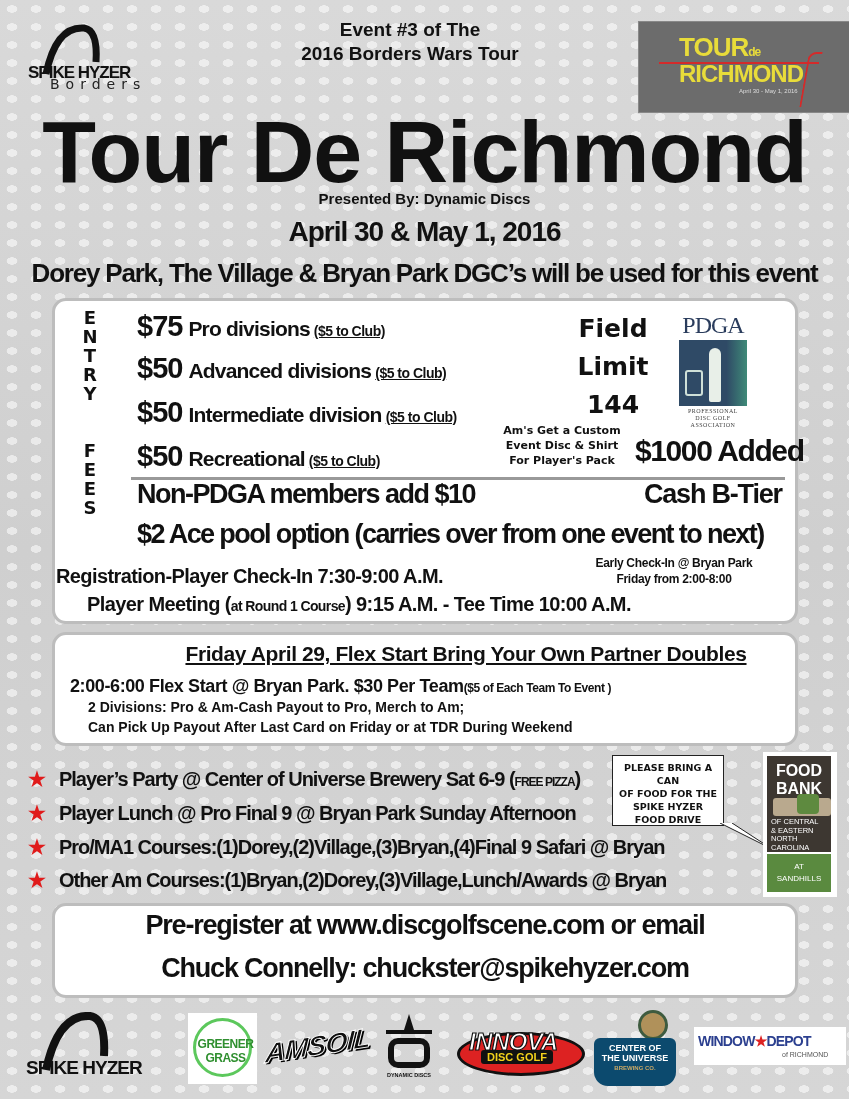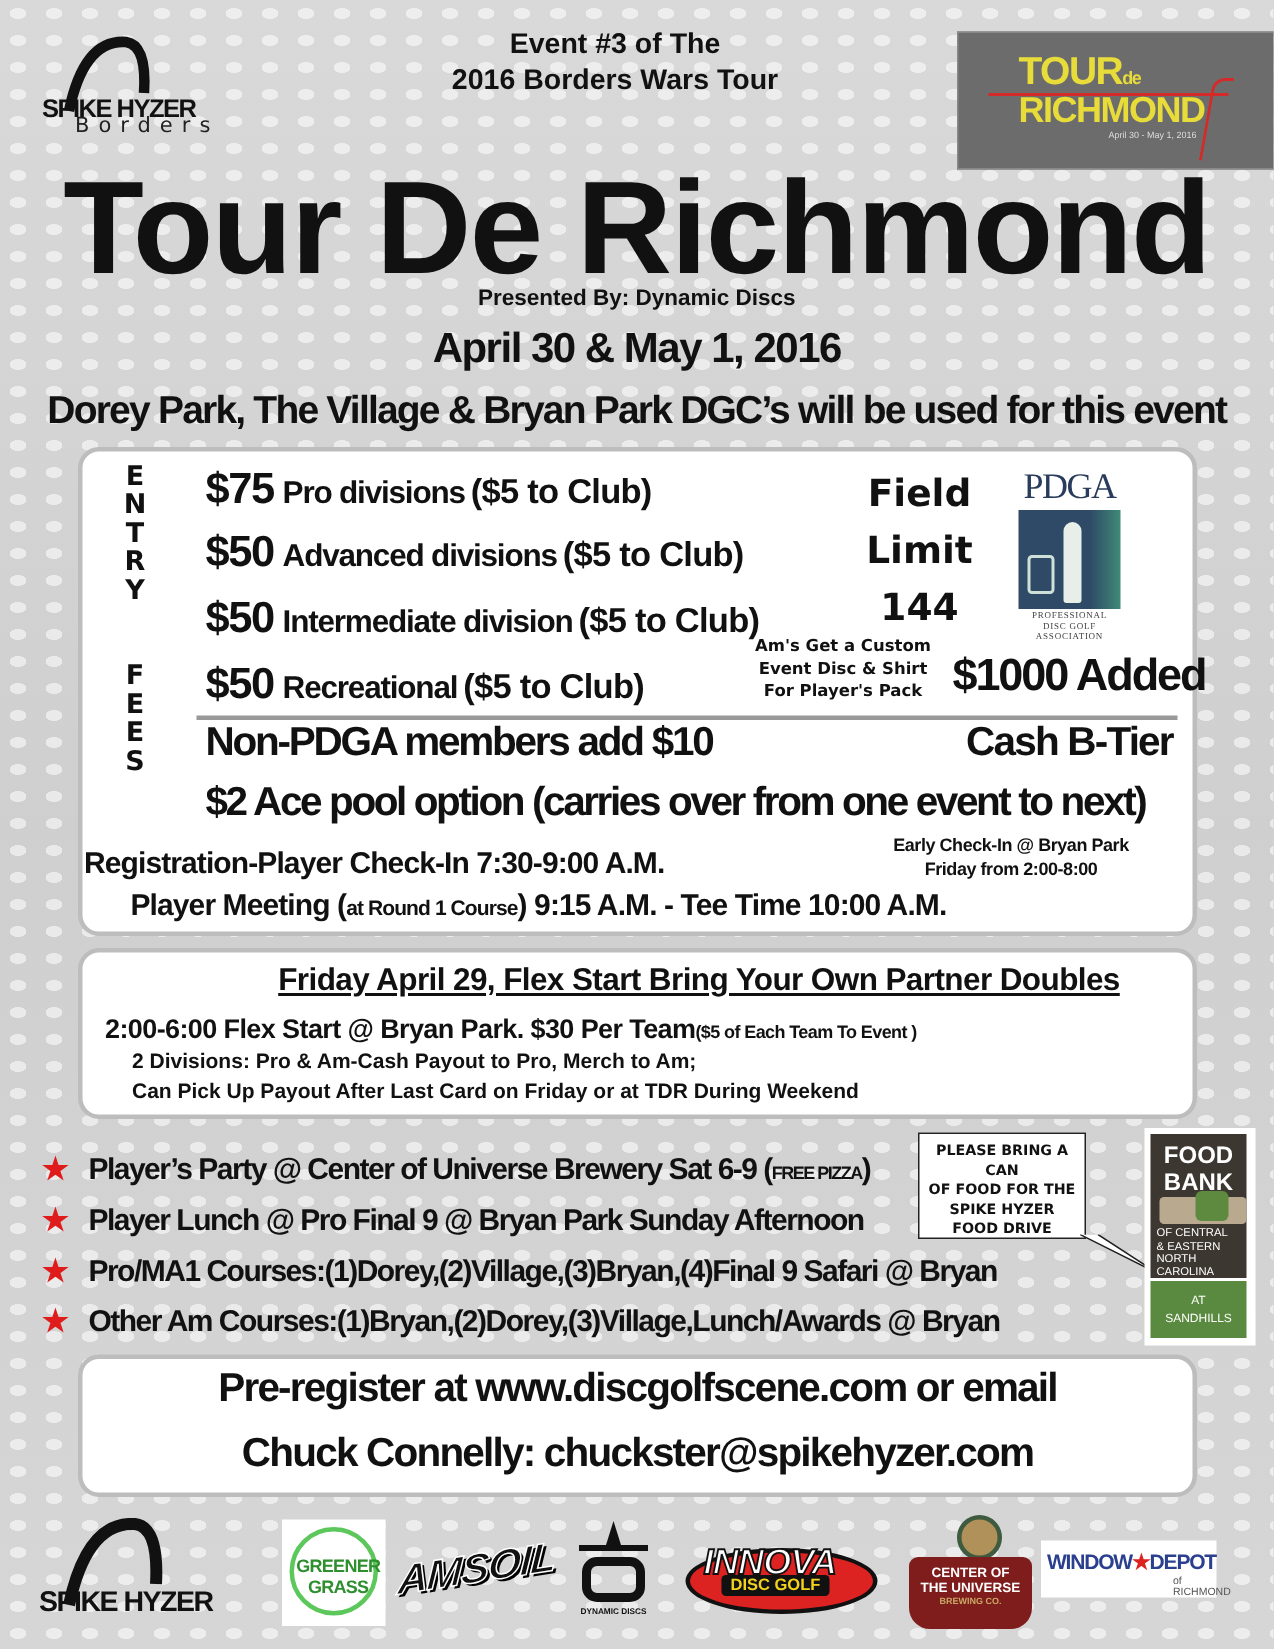--- a/index.html
+++ b/index.html
@@ -40,7 +40,7 @@
   .fee-row { position: absolute; left: 137px; font-weight: bold; white-space: nowrap; }
   .fee-row .amt { font-size: 29px; letter-spacing: -1px; }
   .fee-row .desc { font-size: 21px; letter-spacing: -0.8px; margin-left: 6px; }
-  .fee-row .club { font-size: 23px; letter-spacing: -0.5px; margin-left: 4px; }
+  .fee-row .club { font-size: 14px; letter-spacing: -0.5px; margin-left: 4px; text-decoration: underline; }
   #divider { left: 131px; top: 477px; width: 654px; height: 3px; background: #999; }
   #nonpdga { left: 137px; top: 479px; font-size: 27px; font-weight: bold; letter-spacing: -1.5px; }
   #cashb { left: 644px; top: 479px; font-size: 27px; font-weight: bold; letter-spacing: -1.2px; }

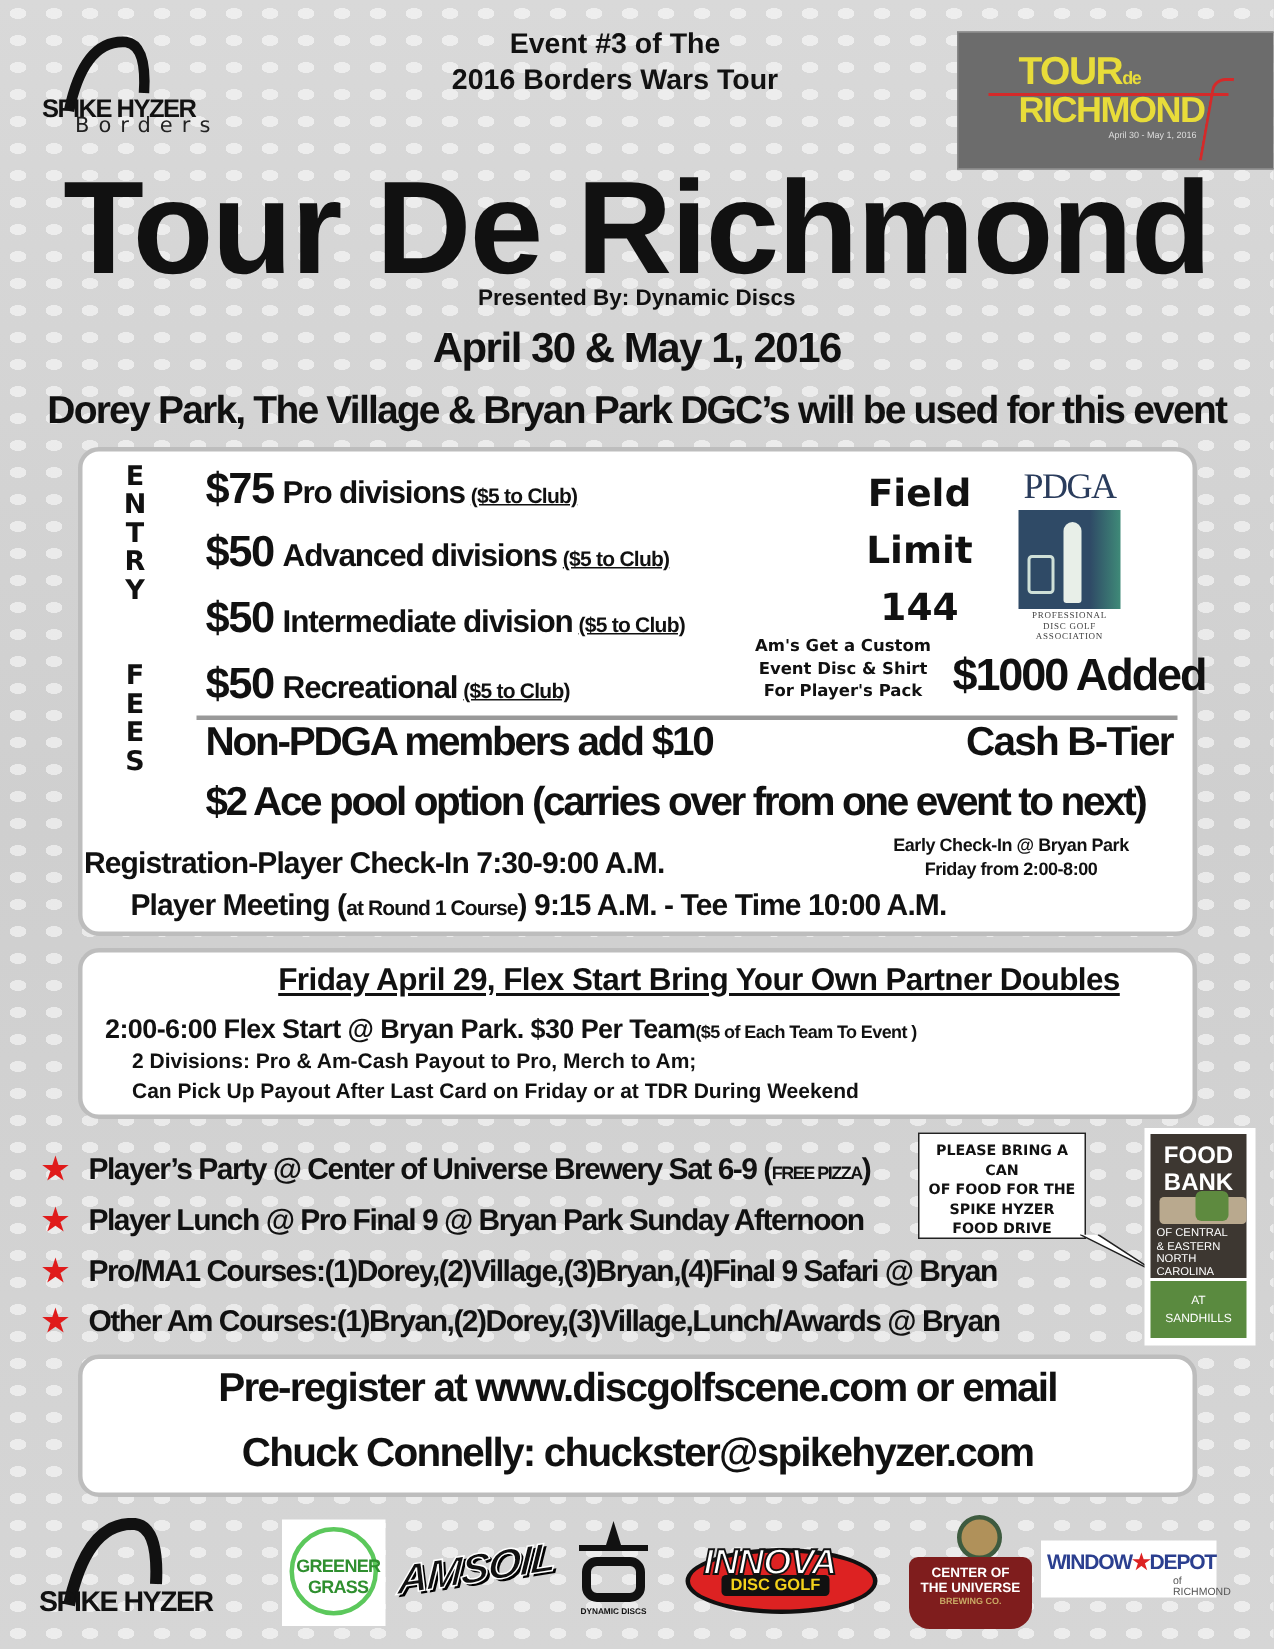--- a/index.html
+++ b/index.html
@@ -102,7 +102,7 @@
   #sp-innova .s { position: absolute; left: 26px; top: 28px; background: #111; color: #f3d21b; font-size: 11px; font-weight: bold; padding: 1px 6px; border-radius: 3px; }
   #sp-cotu { left: 592px; top: 1008px; width: 92px; height: 82px; }
   #sp-cotu .planet { position: absolute; left: 46px; top: 2px; width: 30px; height: 30px; border-radius: 50%; background: #b0915a; border: 3px solid #3e5b3f; }
-  #sp-cotu .body { position: absolute; left: 14px; top: 30px; width: 82px; height: 48px; background: #7f1d1d; border-radius: 6px 6px 14px 14px; color: #fff; text-align: center; font-size: 9px; font-weight: bold; line-height: 10px; padding-top: 5px; }
+  #sp-cotu .body { position: absolute; left: 2px; top: 30px; width: 82px; height: 48px; background: #0c4a6e; border-radius: 6px 6px 14px 14px; color: #fff; text-align: center; font-size: 9px; font-weight: bold; line-height: 10px; padding-top: 5px; }
   #sp-cotu .body .b { color: #c9a865; font-size: 6px; }
   #sp-window { left: 694px; top: 1027px; width: 117px; height: 38px; background: #fff; }
   #sp-window .t { position: absolute; left: 4px; top: 6px; font-size: 14px; font-weight: bold; color: #2b3f8f; letter-spacing: -0.8px; white-space: nowrap; }

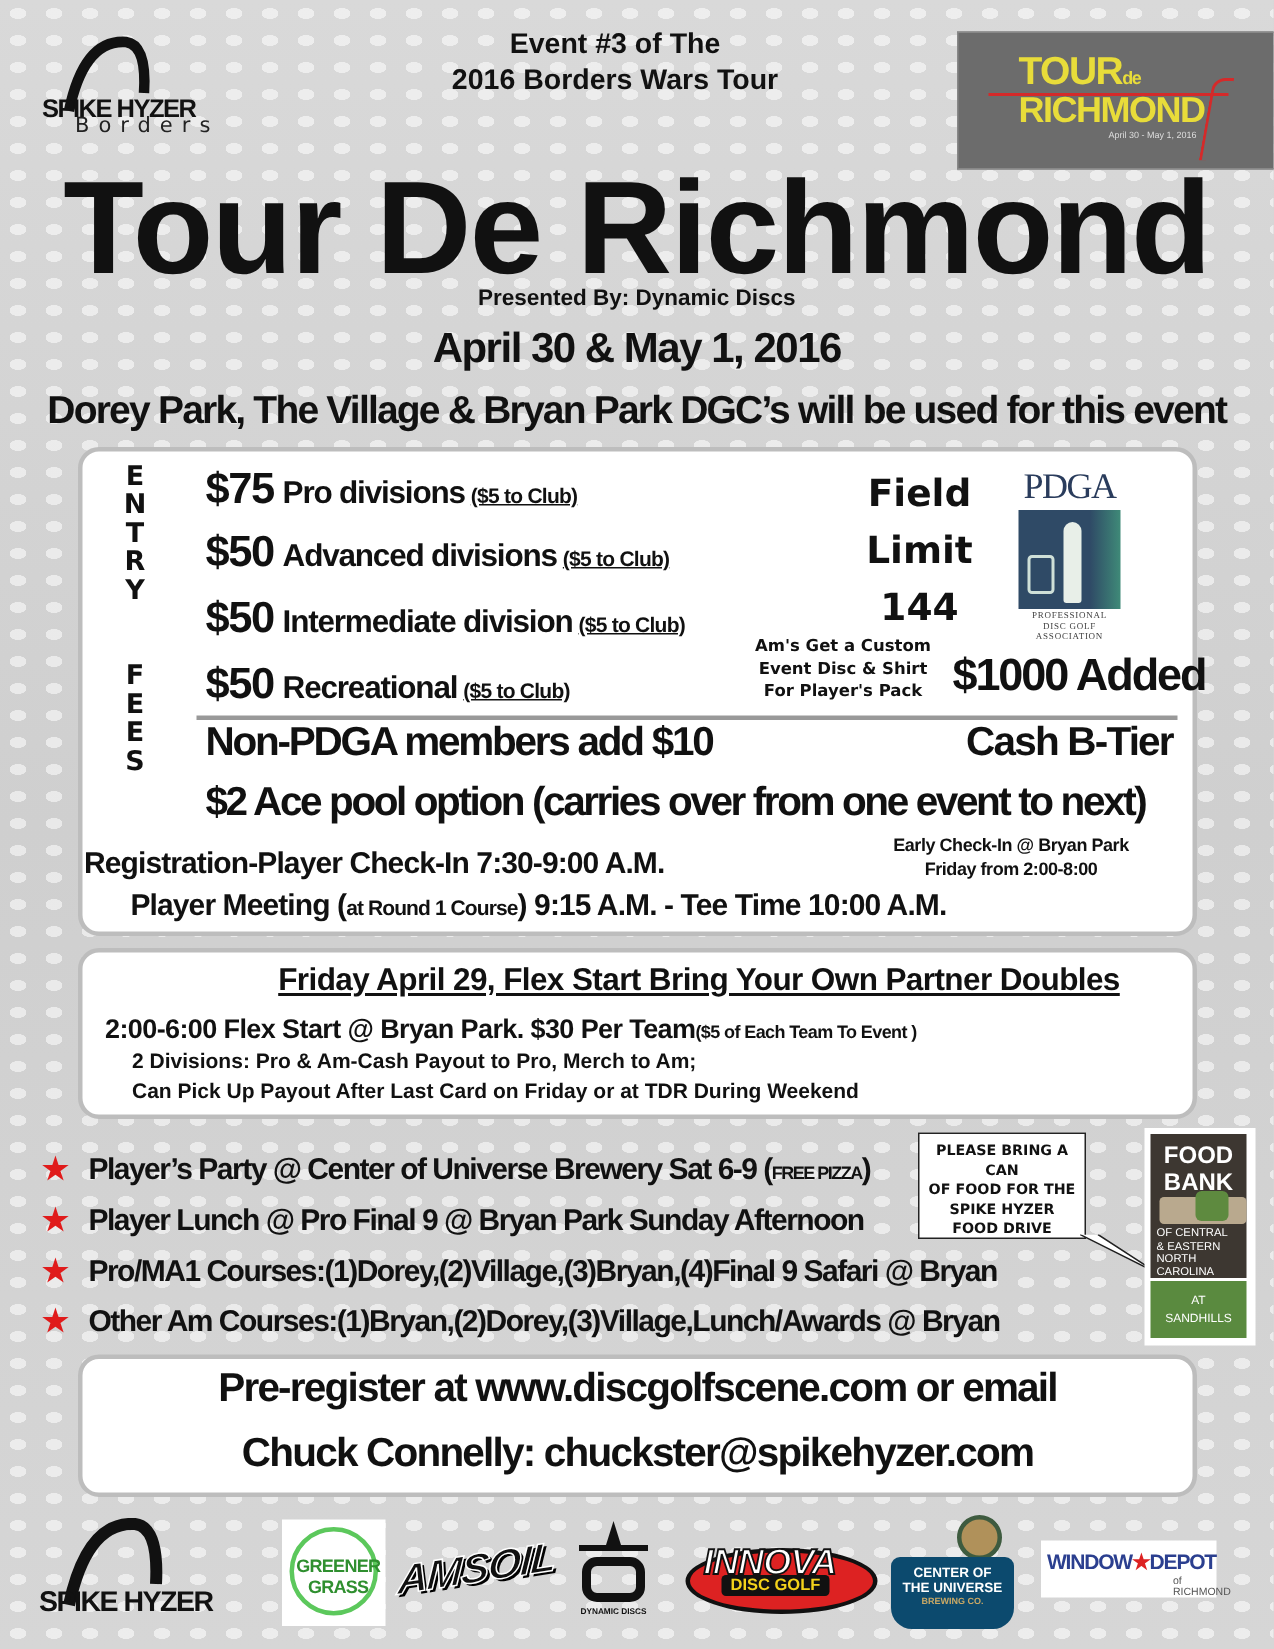--- a/index.html
+++ b/index.html
@@ -104,7 +104,7 @@
   #sp-cotu .planet { position: absolute; left: 46px; top: 2px; width: 30px; height: 30px; border-radius: 50%; background: #b0915a; border: 3px solid #3e5b3f; }
   #sp-cotu .body { position: absolute; left: 2px; top: 30px; width: 82px; height: 48px; background: #0c4a6e; border-radius: 6px 6px 14px 14px; color: #fff; text-align: center; font-size: 9px; font-weight: bold; line-height: 10px; padding-top: 5px; }
   #sp-cotu .body .b { color: #c9a865; font-size: 6px; }
-  #sp-window { left: 694px; top: 1027px; width: 117px; height: 38px; background: #fff; }
+  #sp-window { left: 694px; top: 1027px; width: 152px; height: 38px; background: #fff; }
   #sp-window .t { position: absolute; left: 4px; top: 6px; font-size: 14px; font-weight: bold; color: #2b3f8f; letter-spacing: -0.8px; white-space: nowrap; }
   #sp-window .t .star { color: #d22; }
   #sp-window .s { position: absolute; left: 88px; top: 24px; font-size: 7px; color: #555; }

